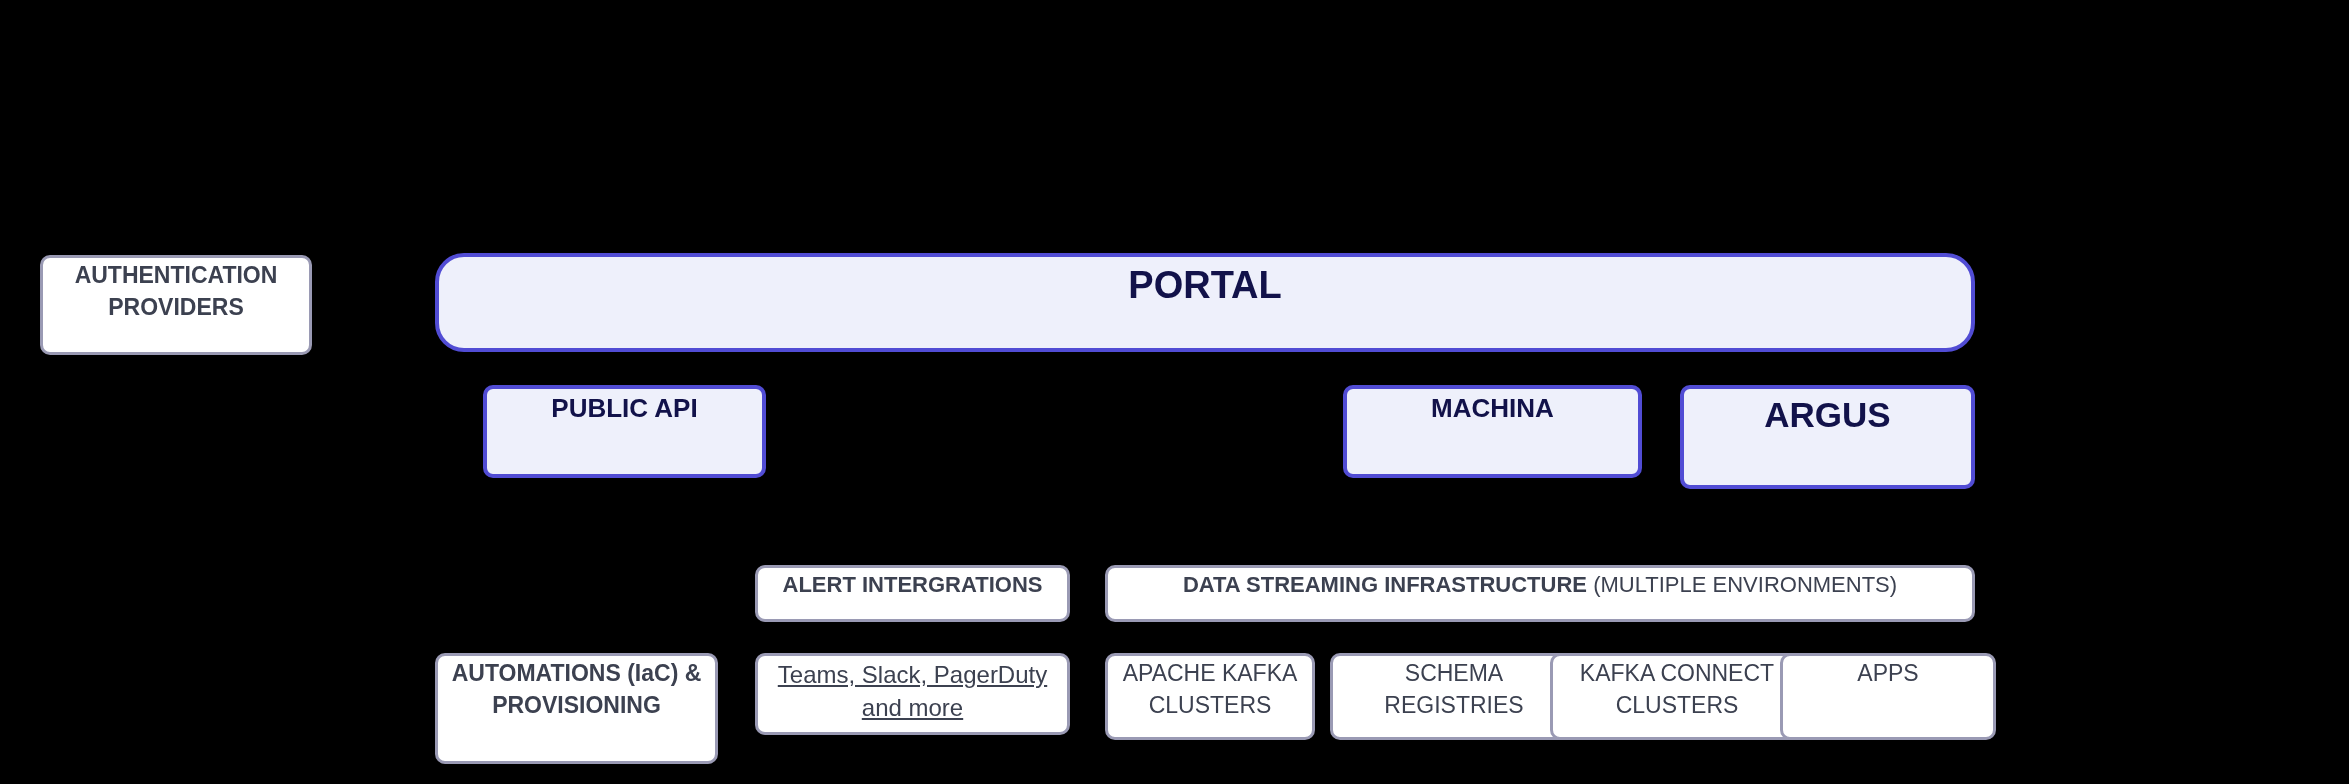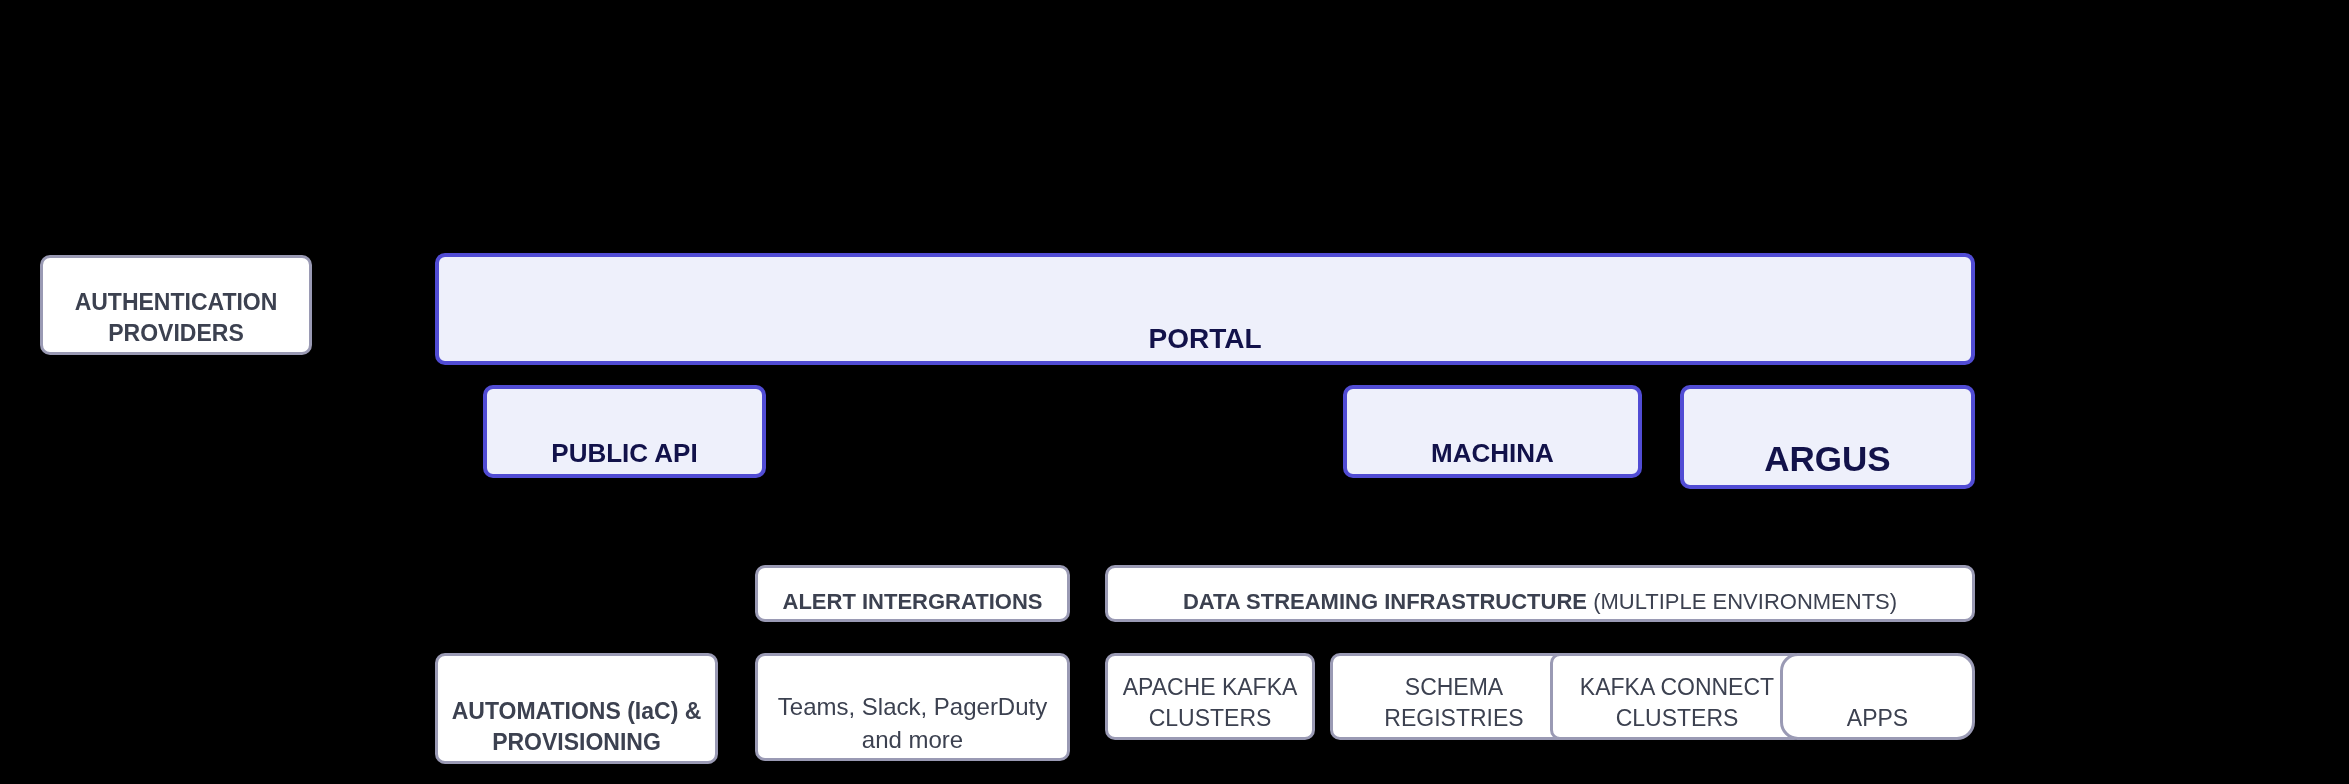--- a/index.html
+++ b/index.html
@@ -20,7 +20,7 @@
     position: absolute;
     box-sizing: border-box;
     display: flex;
-    align-items: flex-end;
+    align-items: flex-start;
     justify-content: center;
     text-align: center;
     border-radius: 10px;

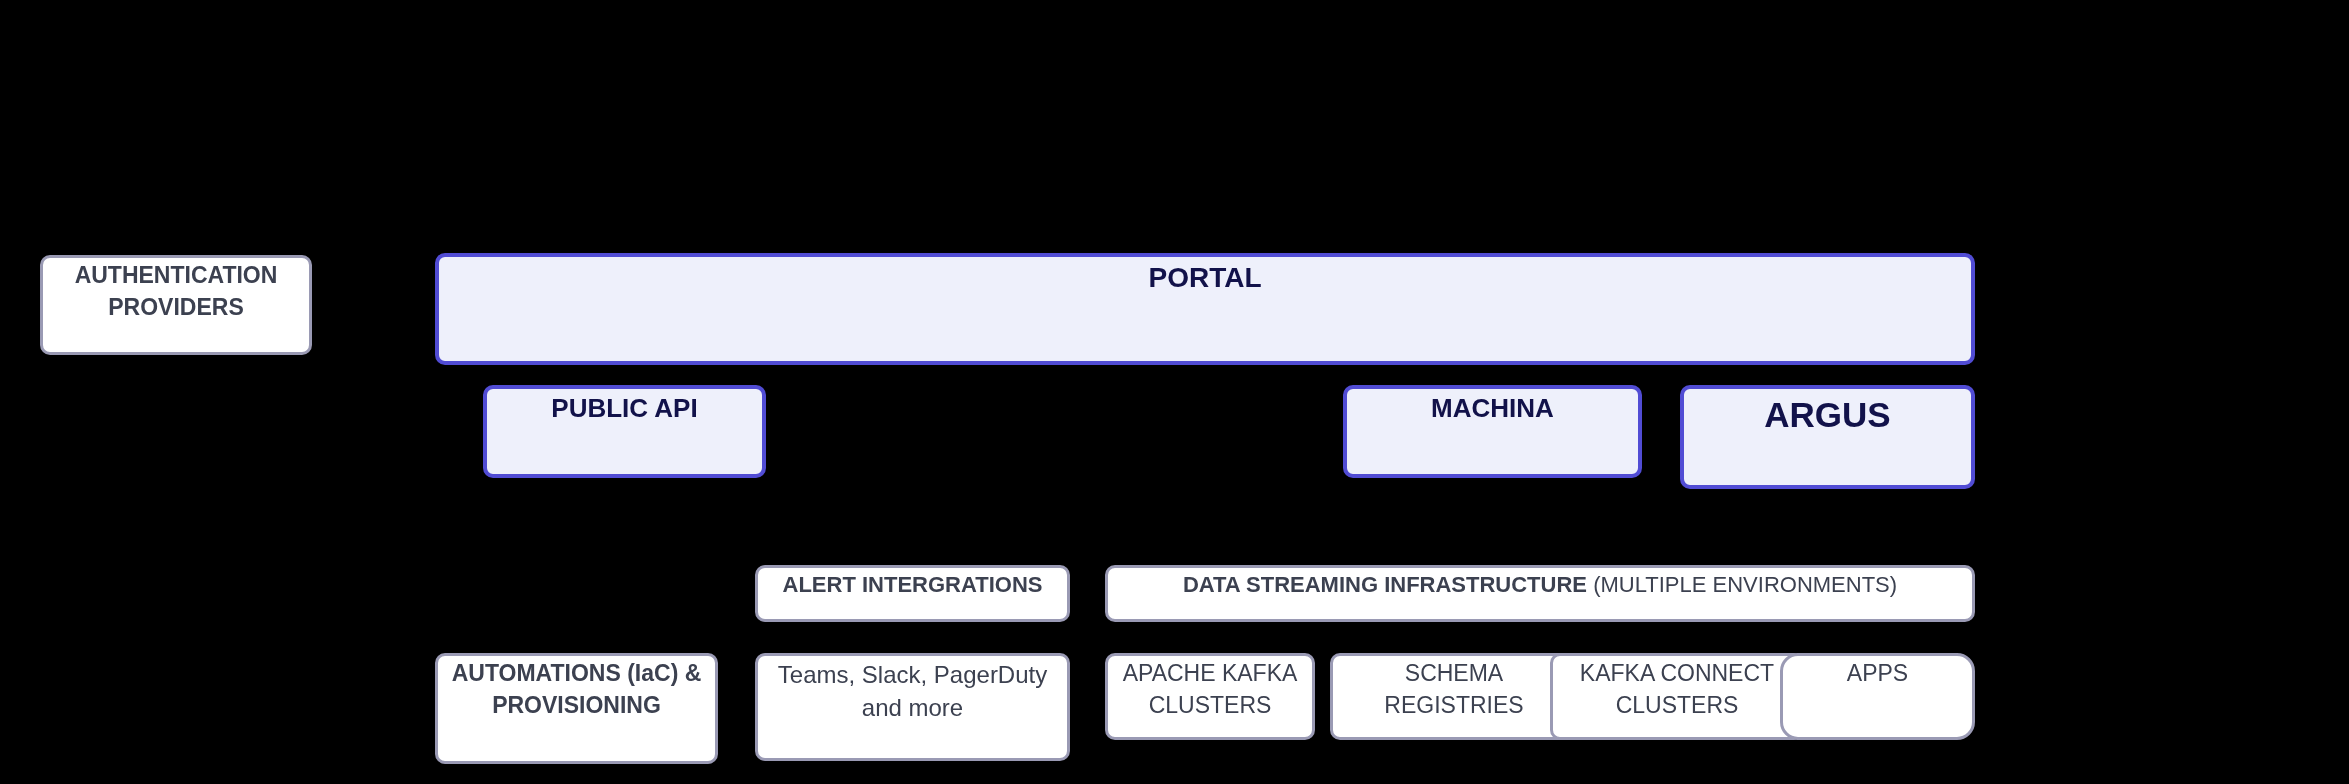--- a/index.html
+++ b/index.html
@@ -51,7 +51,7 @@
 
   
   #auth-providers   { left: 40px;   top: 255px; width: 272px;  height: 100px; font-size: 23px; }
-  #portal           { left: 435px;  top: 253px; width: 1540px; height: 112px;  font-size: 28px; }
+  #portal           { left: 435px;  top: 253px; width: 1540px; height: 99px;  font-size: 38px; border-radius: 29px; }
 
   #public-api       { left: 435px;  top: 385px; width: 283px;  height: 93px;  font-size: 26px; margin-left: 48px; }
   #machina          { left: 1343px; top: 385px; width: 299px;  height: 93px;  font-size: 26px; }

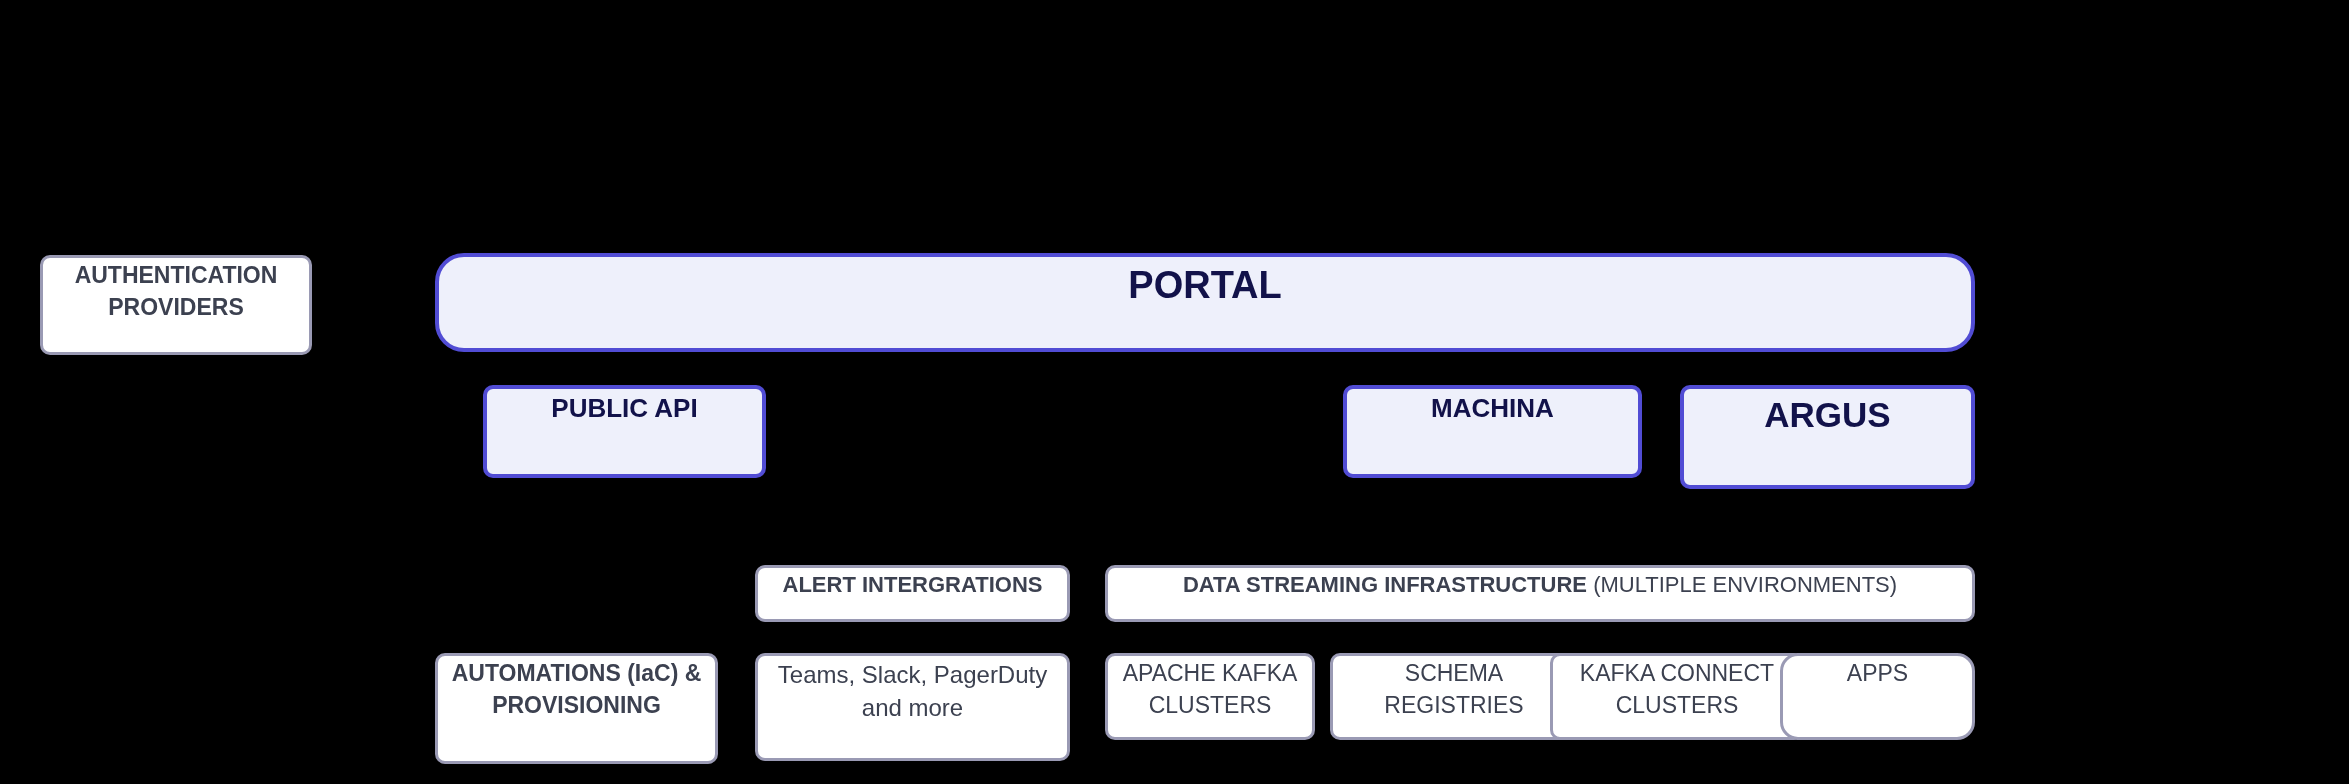--- a/index.html
+++ b/index.html
@@ -61,7 +61,7 @@
   #data-streaming     { left: 1105px; top: 565px; width: 870px;  height: 57px; font-size: 22px; }
 
   #automations      { left: 435px;  top: 653px; width: 283px; height: 111px; font-size: 23px; }
-  #alert-targets    { left: 755px;  top: 653px; width: 315px; height: 108px; font-size: 24px; }
+  #alert-targets    { left: 755px;  top: 653px; width: 315px; height: 82px; font-size: 24px; text-decoration: underline; }
   #kafka-clusters   { left: 1105px; top: 653px; width: 210px; height: 87px; font-size: 23px; }
   #schema-registries{ left: 1330px; top: 653px; width: 248px; height: 87px; font-size: 23px; }
   #kafka-connect    { left: 1550px; top: 653px; width: 254px; height: 87px; font-size: 23px; }

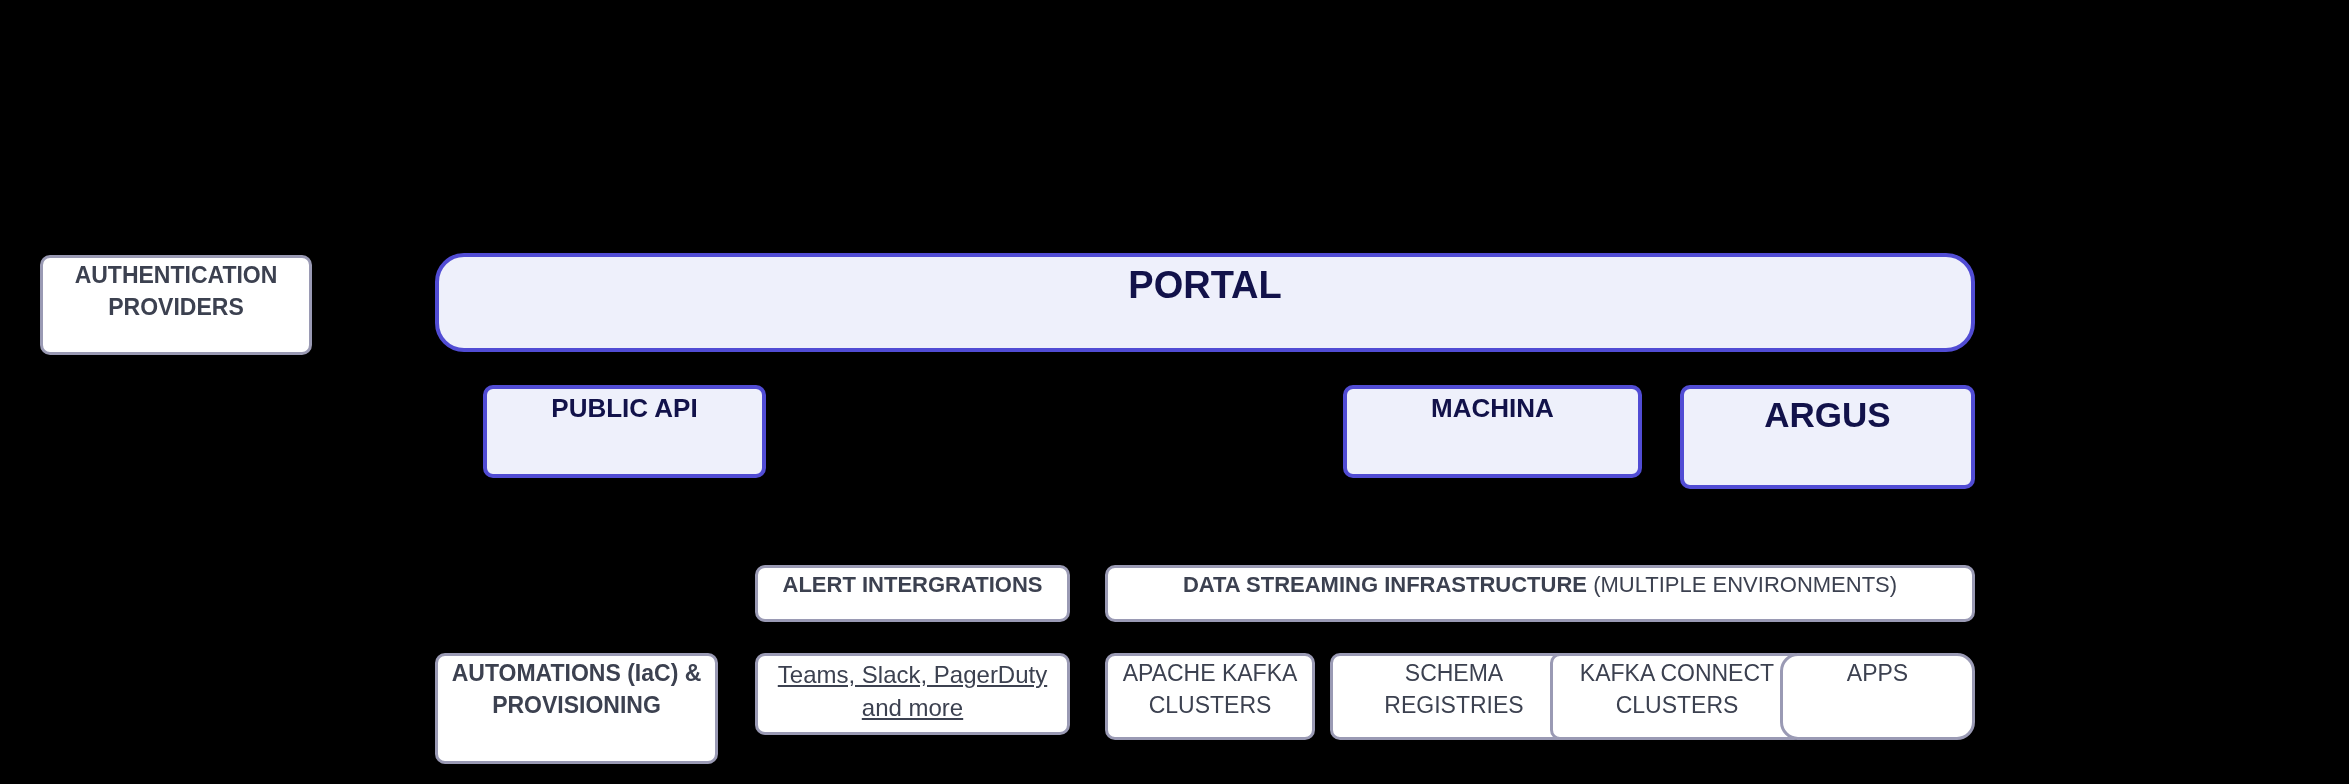--- a/index.html
+++ b/index.html
@@ -65,7 +65,7 @@
   #kafka-clusters   { left: 1105px; top: 653px; width: 210px; height: 87px; font-size: 23px; }
   #schema-registries{ left: 1330px; top: 653px; width: 248px; height: 87px; font-size: 23px; }
   #kafka-connect    { left: 1550px; top: 653px; width: 254px; height: 87px; font-size: 23px; }
-  #apps             { left: 1780px; top: 653px; width: 195px; height: 87px; font-size: 23px; border-radius: 18px; }
+  #apps             { left: 1780px; top: 653px; width: 216px; height: 87px; font-size: 23px; }
 </style>
 </head>
 <body>

